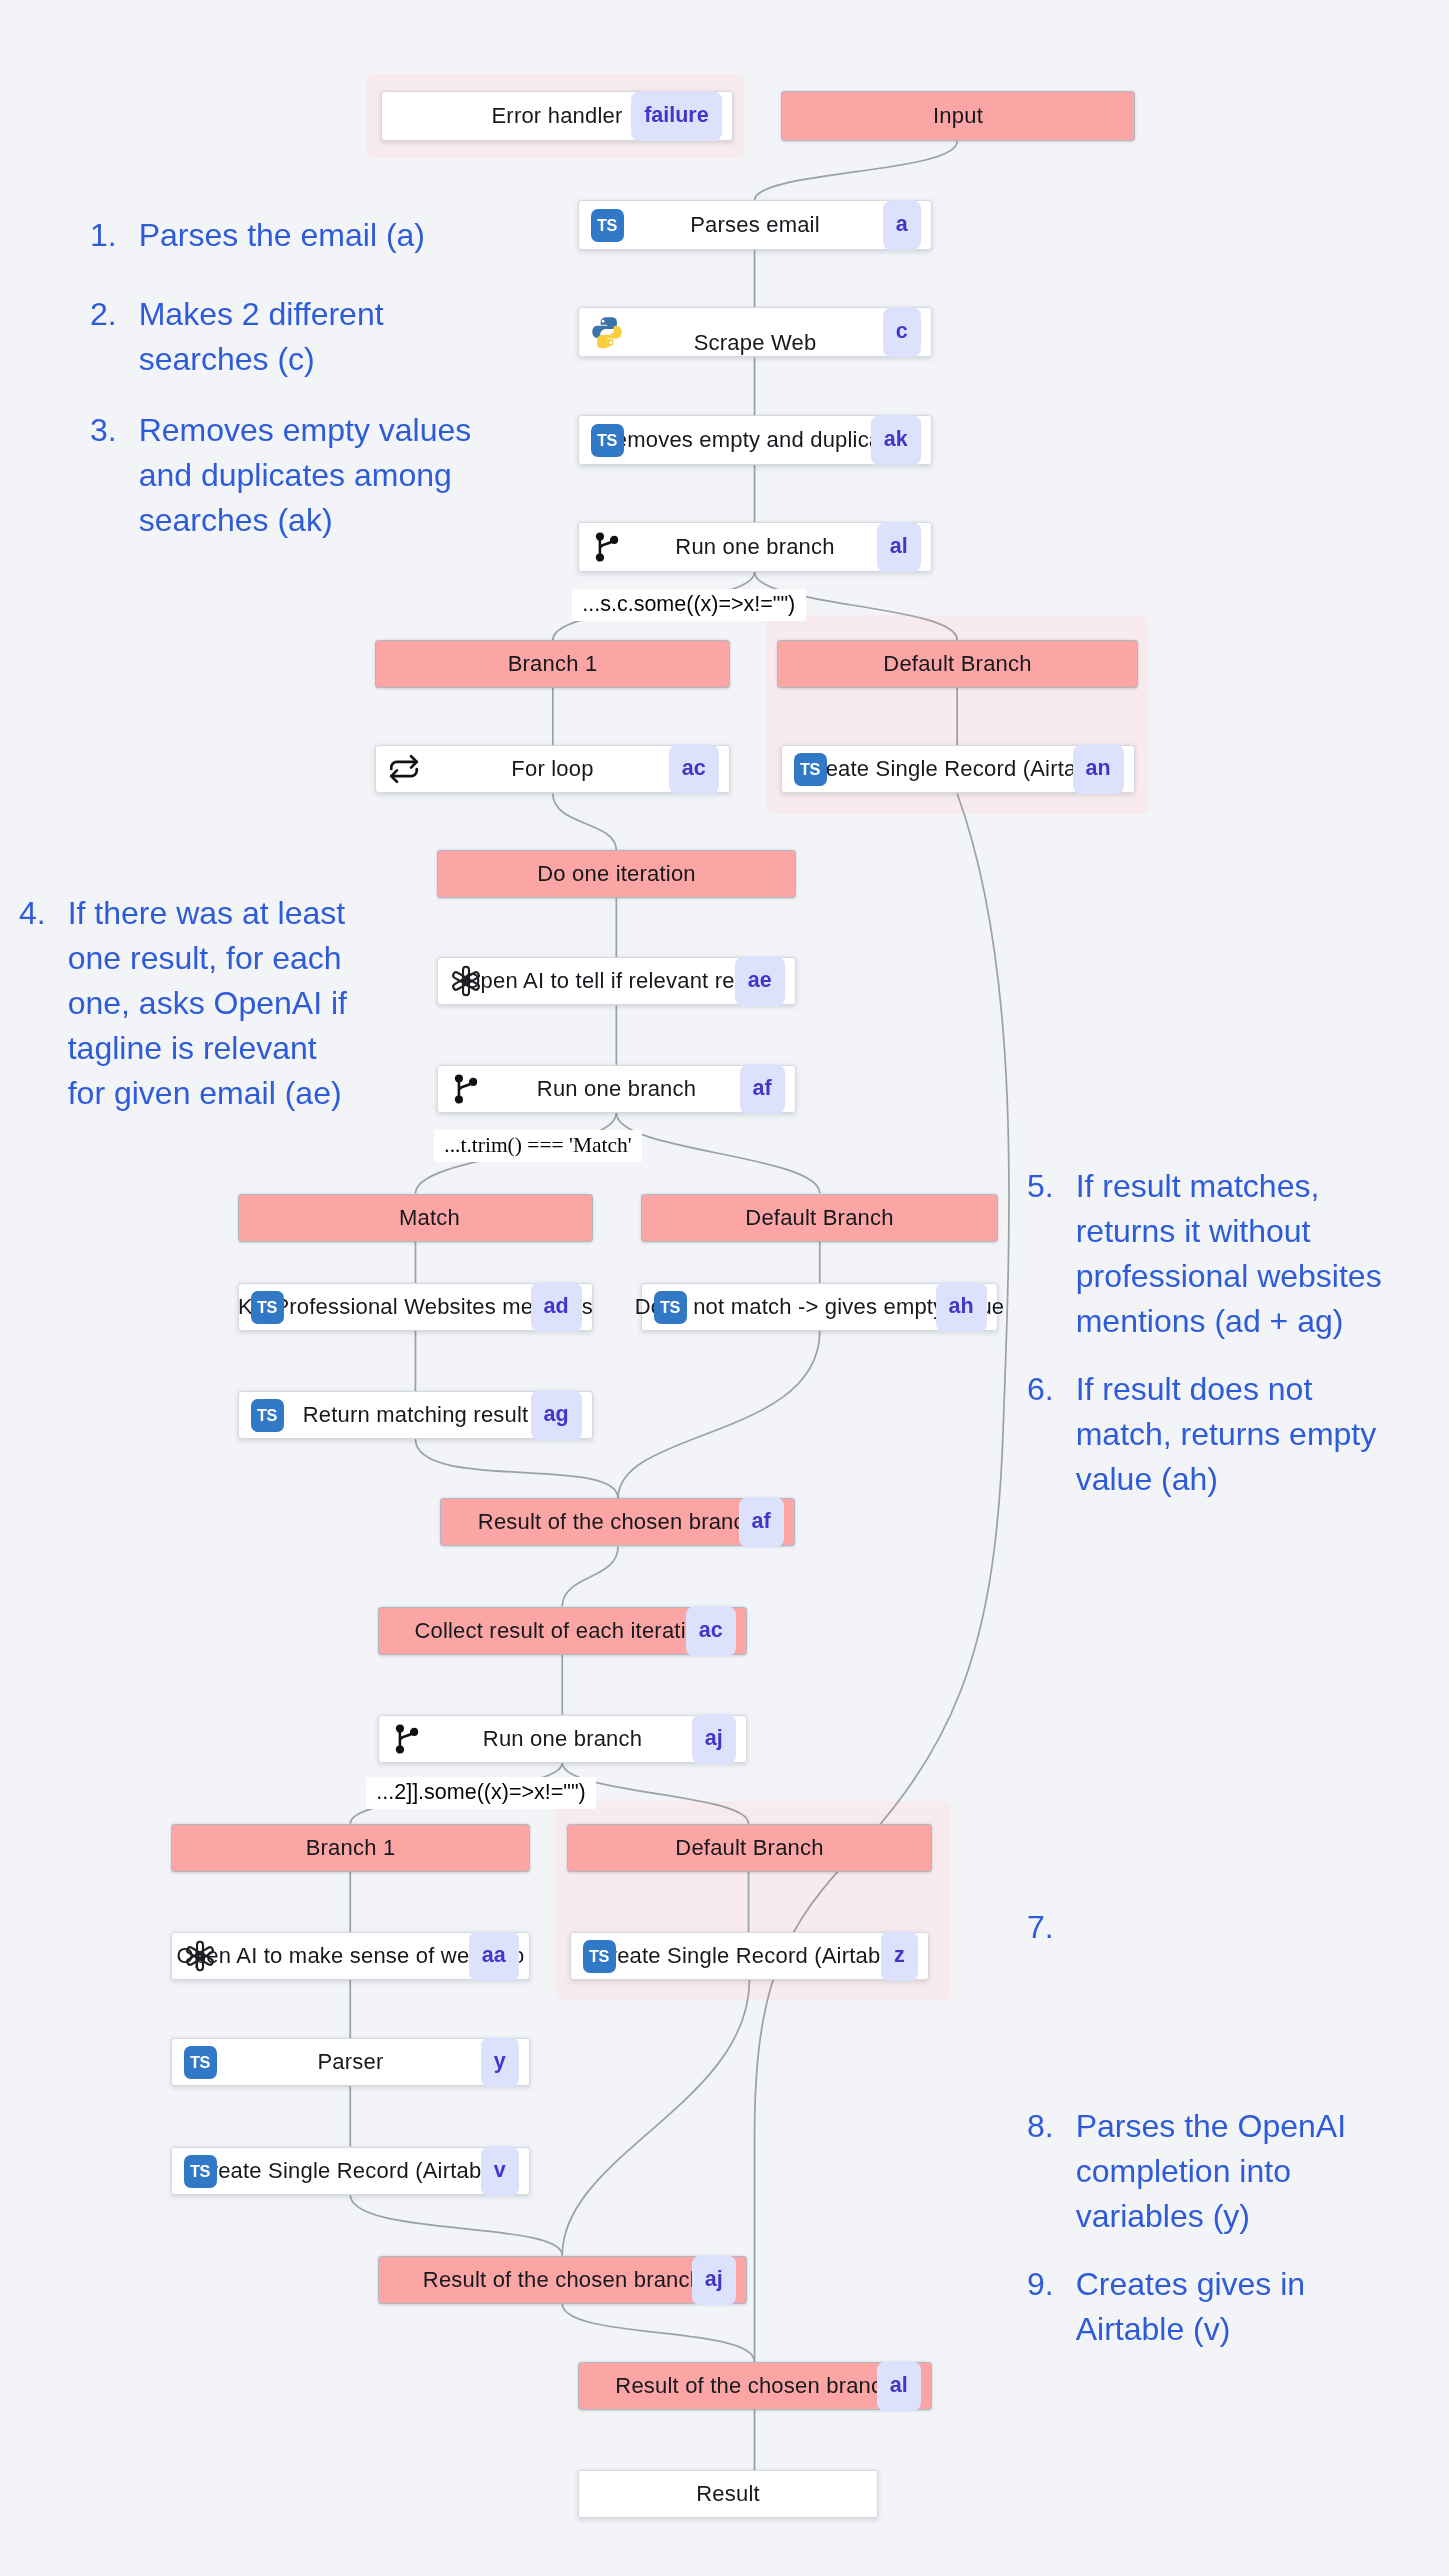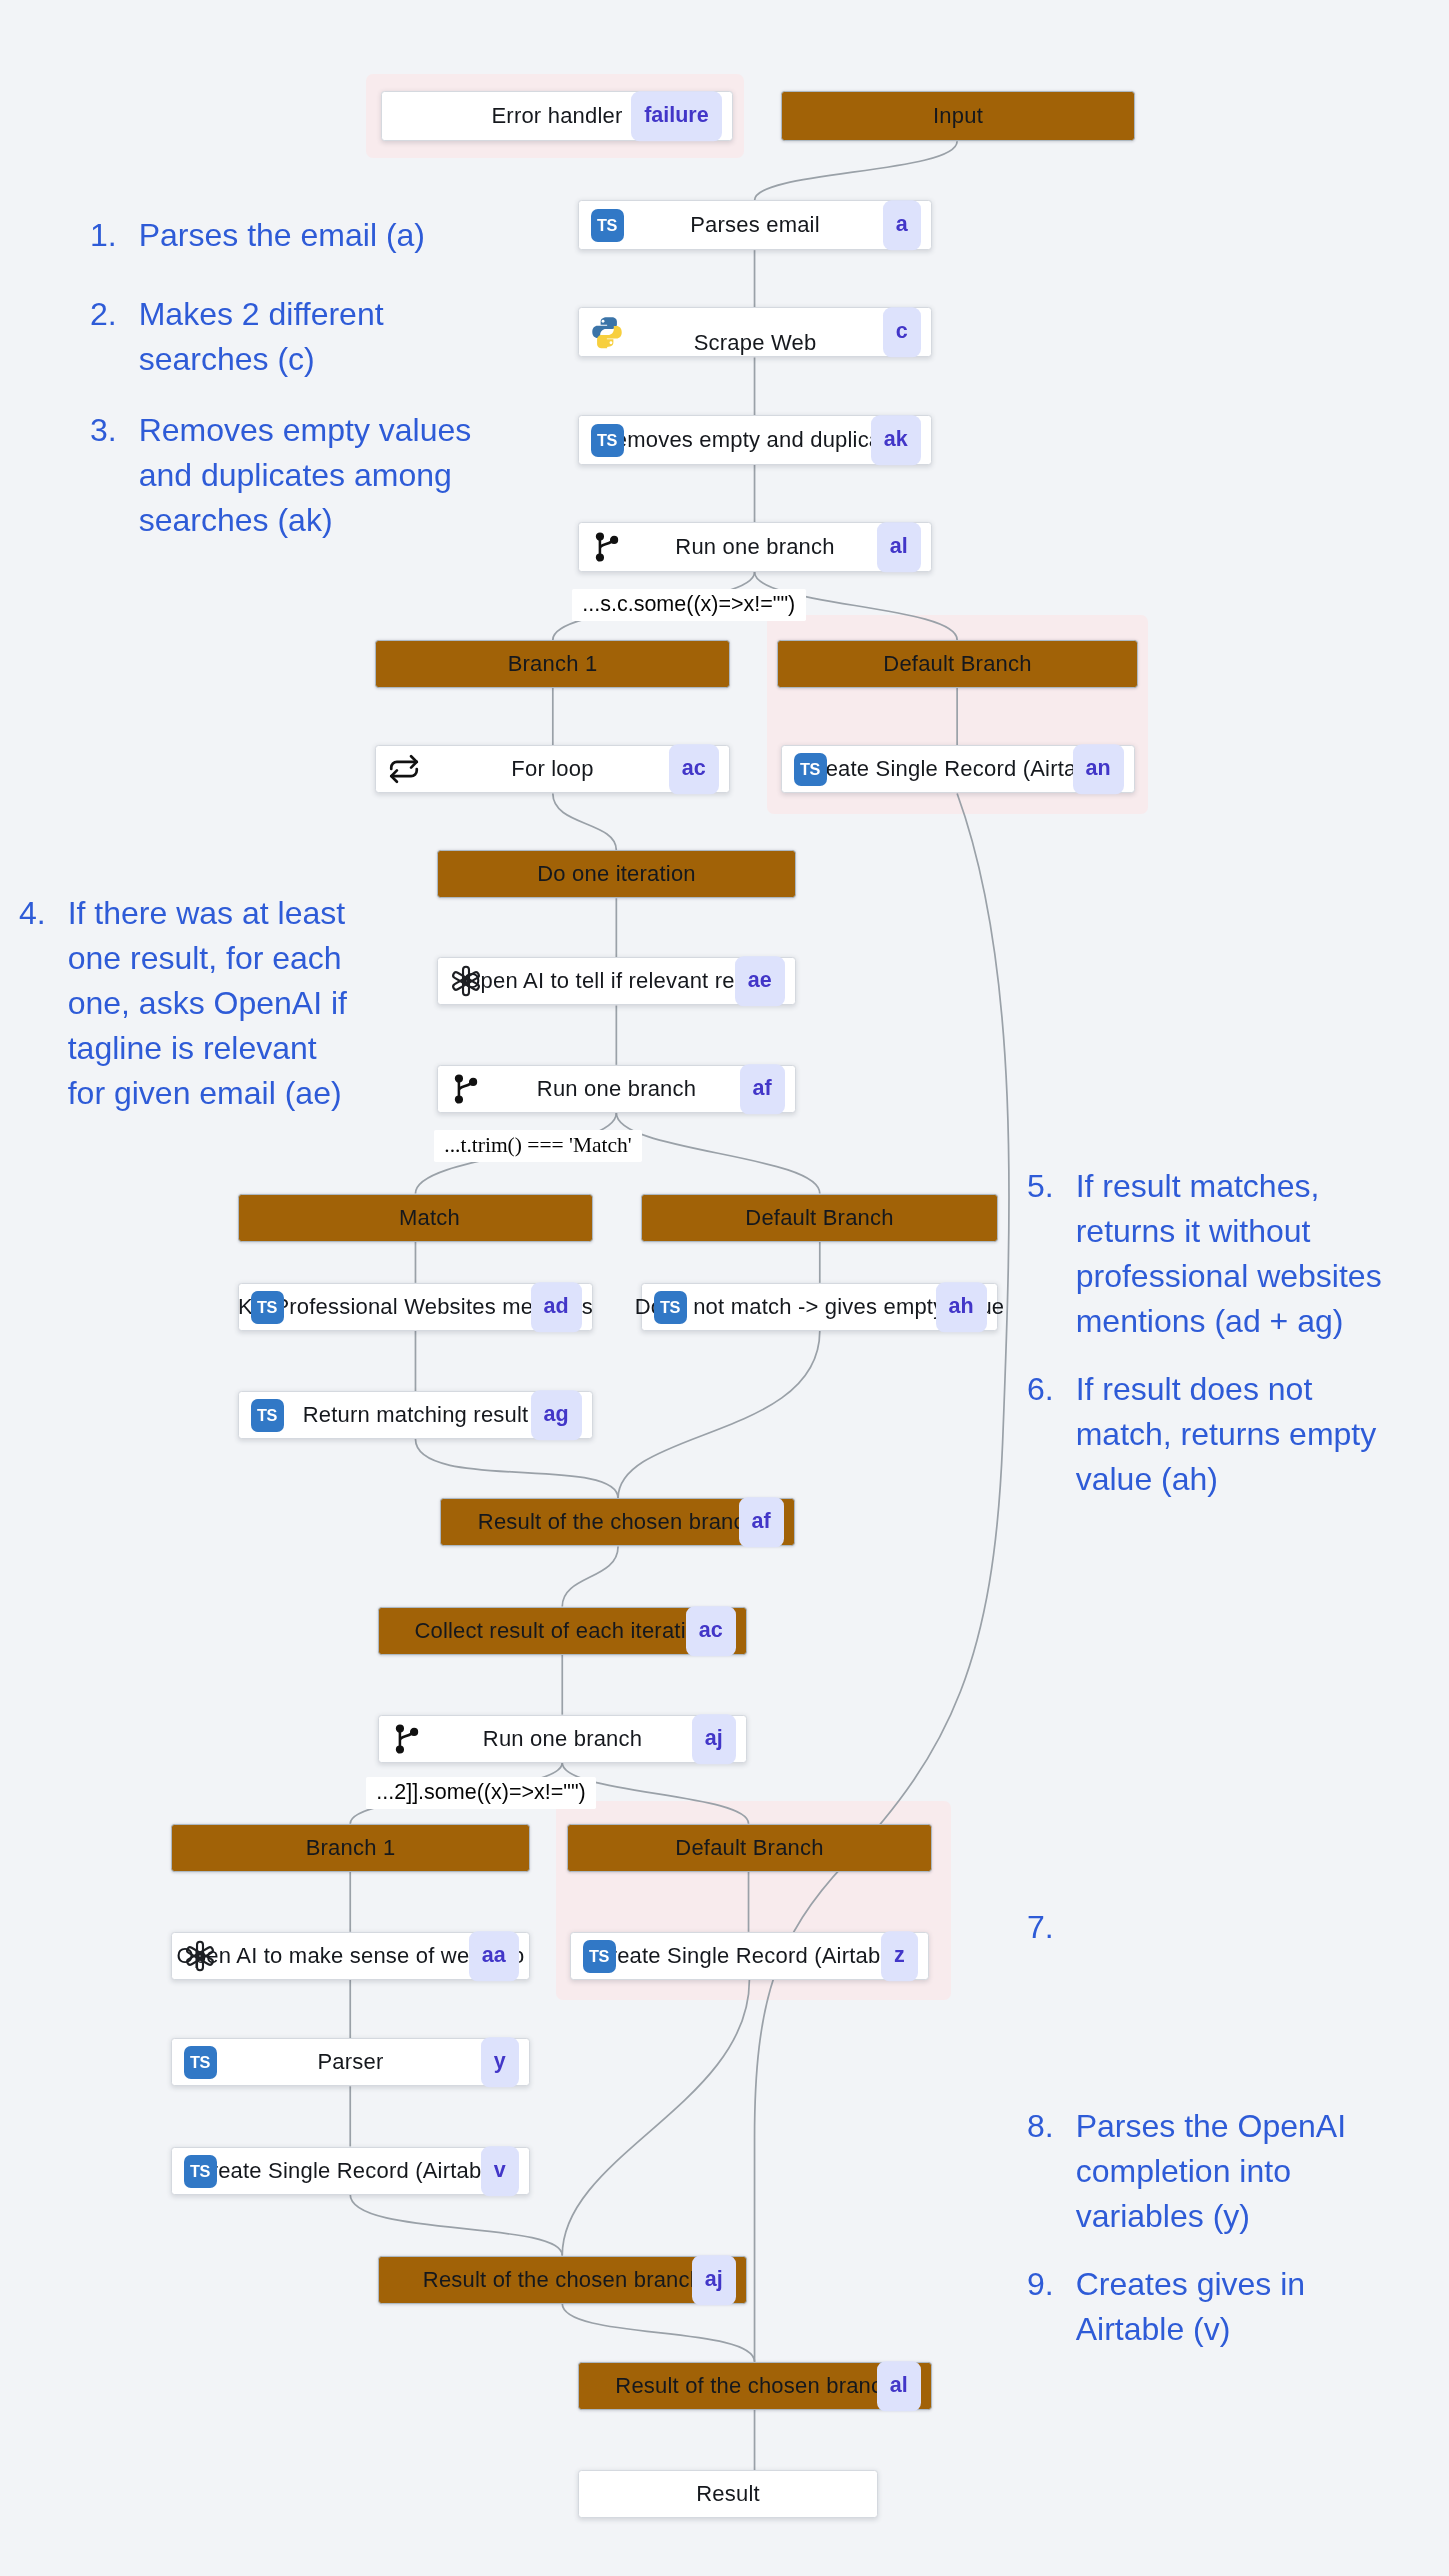--- a/index.html
+++ b/index.html
@@ -11,7 +11,7 @@
   .node{position:absolute;display:flex;align-items:center;justify-content:center;
         background:#ffffff;border:0.9px solid #d5d9df;border-radius:3.4px;
         box-shadow:0 1.7px 5.2px rgba(45,52,70,.16);box-sizing:border-box;cursor:pointer;}
-  .node--panel{background:#a16207;border-color:#adb8c2;box-shadow:0 0.9px 2.6px rgba(45,52,70,.18);}
+  .node--panel{background:#fca5a5;border-color:#adb8c2;box-shadow:0 0.9px 2.6px rgba(45,52,70,.18);}
   .node__label{font-size:22px;color:#15181d;font-weight:500;letter-spacing:0.2px;white-space:nowrap;}
   .node__icon{position:absolute;left:11px;top:50%;transform:translateY(-50%);width:34px;height:34px;
               display:flex;align-items:center;justify-content:center;}

